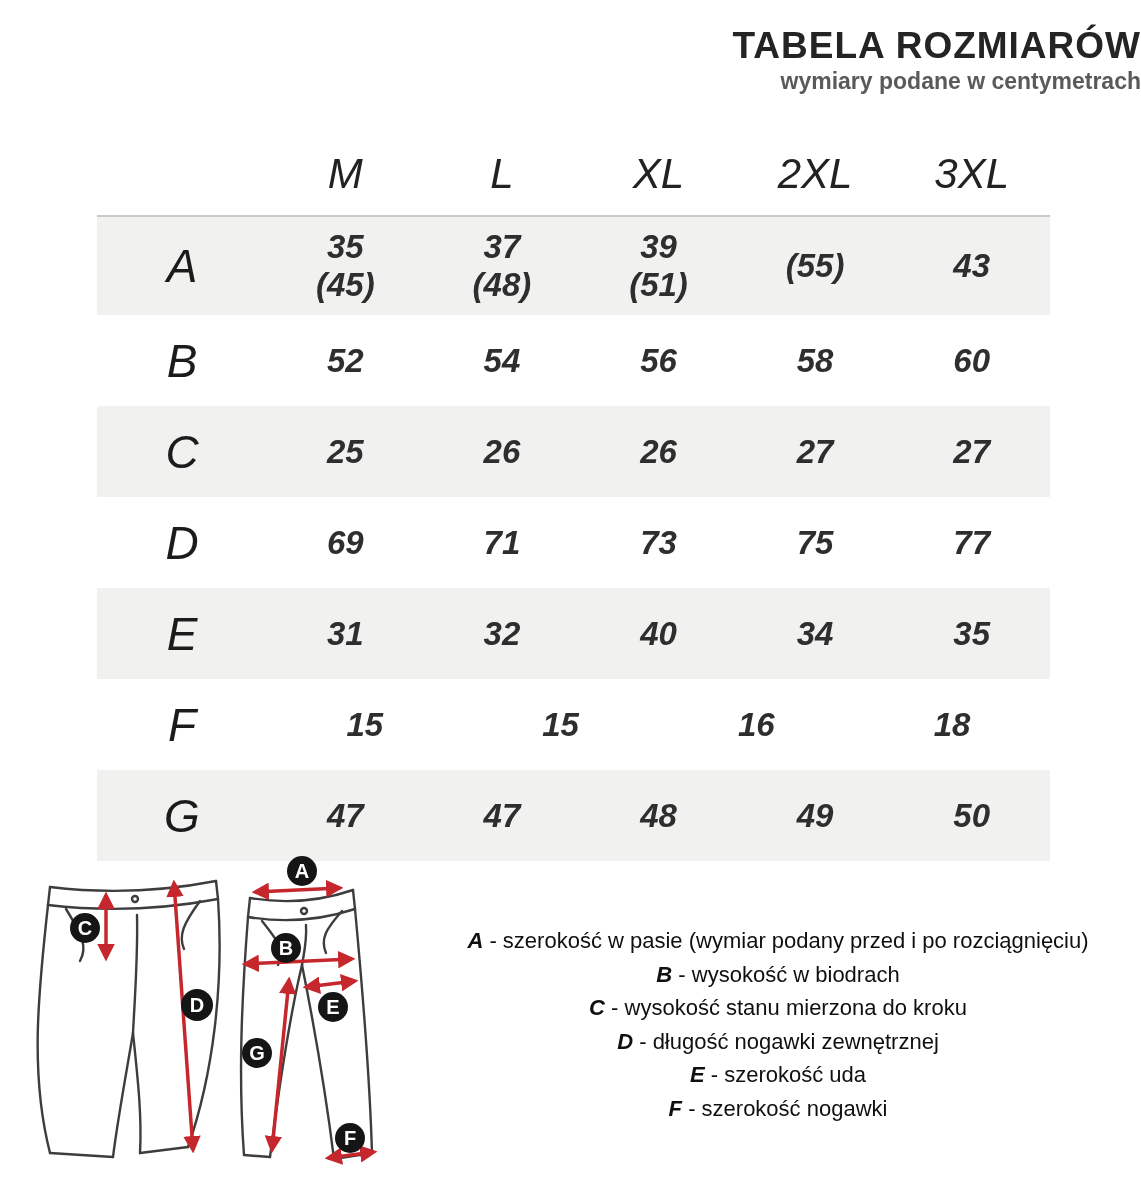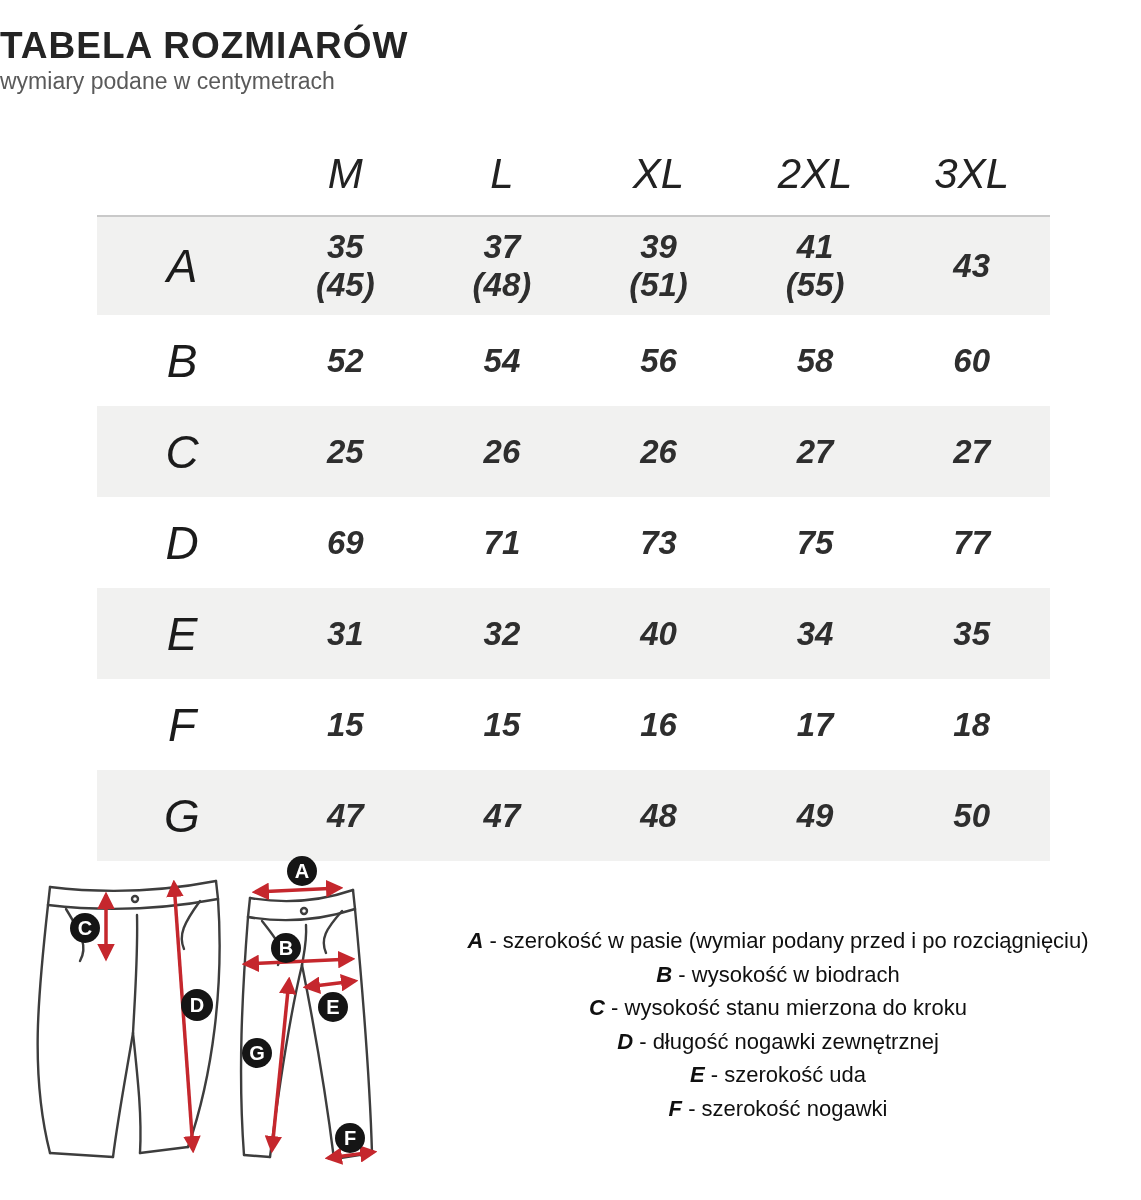--- a/index.html
+++ b/index.html
@@ -7,7 +7,7 @@
         font-family:"Liberation Sans",sans-serif;overflow:hidden;}
 
   
-  .hdr{position:absolute;top:26px;left:0;width:100%;text-align:left;}
+  .hdr{position:absolute;top:26px;left:0;width:100%;text-align:right;}
   .title{font-size:37px;font-weight:700;color:#242424;letter-spacing:1px;line-height:1.1;}
   .subtitle{font-size:23px;color:#5a5a5a;margin-top:1px;}
 

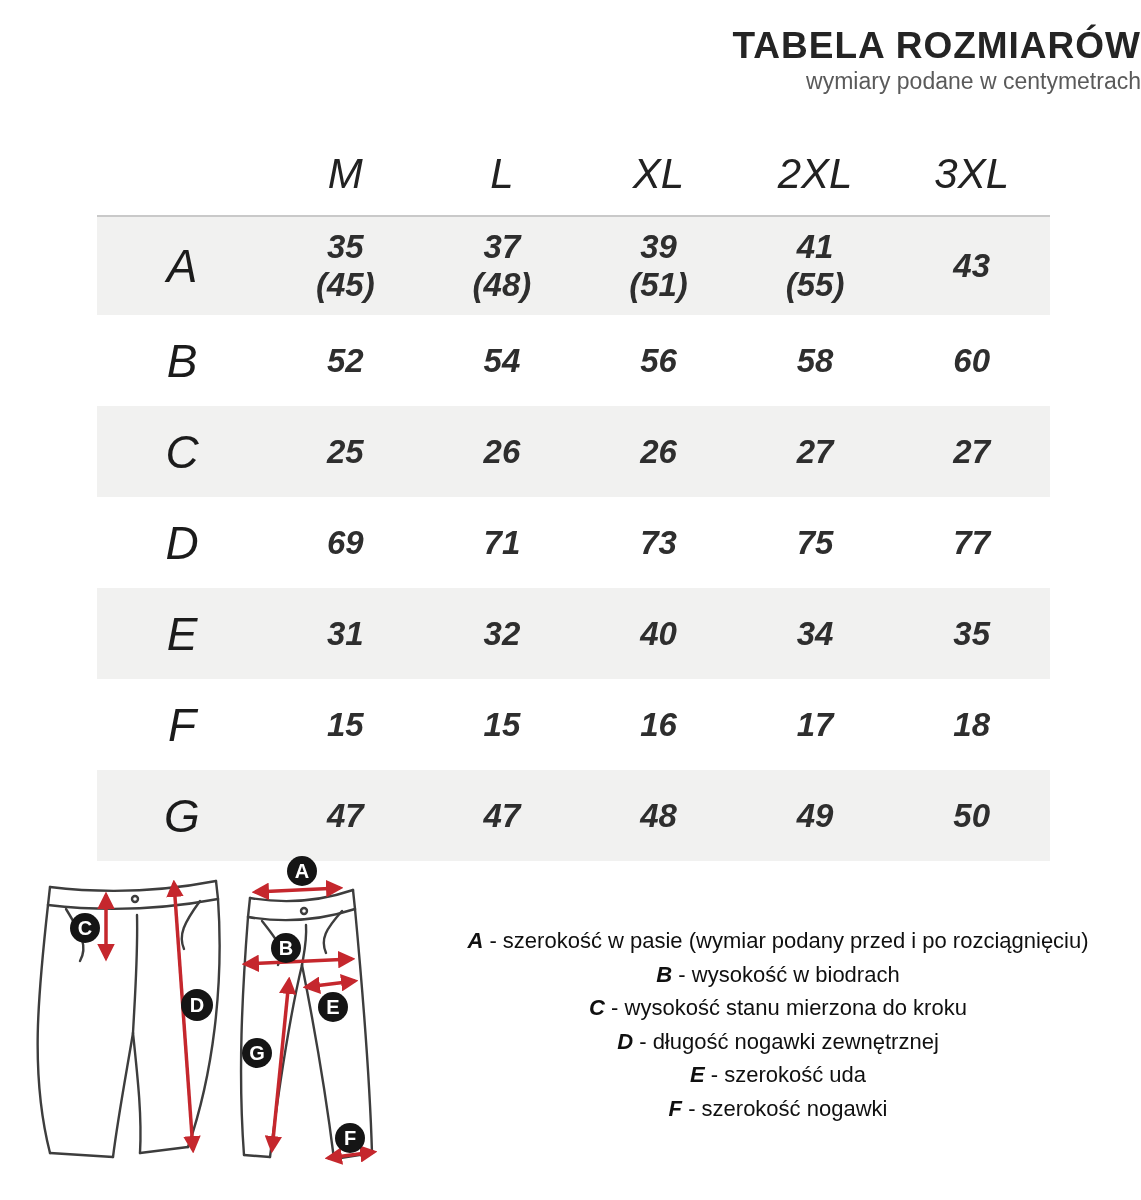--- a/index.html
+++ b/index.html
@@ -9,7 +9,7 @@
   
   .hdr{position:absolute;top:26px;left:0;width:100%;text-align:right;}
   .title{font-size:37px;font-weight:700;color:#242424;letter-spacing:1px;line-height:1.1;}
-  .subtitle{font-size:23px;color:#5a5a5a;margin-top:1px;}
+  .subtitle{font-size:23px;color:#5a5a5a;margin-top:1px;font-weight:bold;}
 
   
   .size-table{position:absolute;left:97px;top:133px;width:953px;

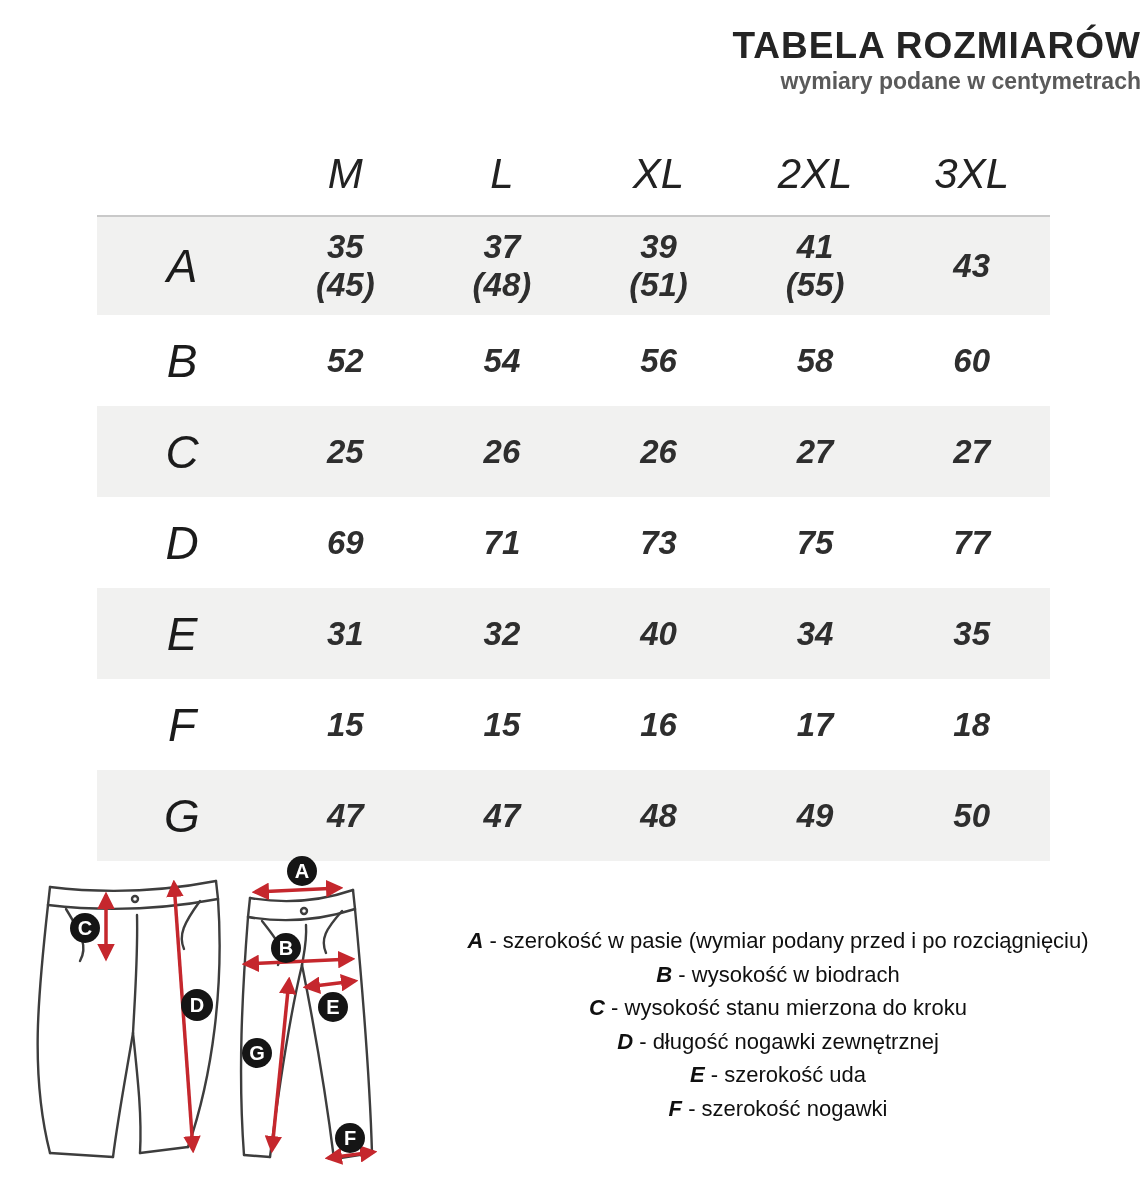--- a/index.html
+++ b/index.html
@@ -70,7 +70,6 @@
           <div class="cell-line">(51)</div>
         </div>
         <div class="t-cell">
-          <div class="cell-line">41</div>
           <div class="cell-line">(55)</div>
         </div>
         <div class="t-cell">

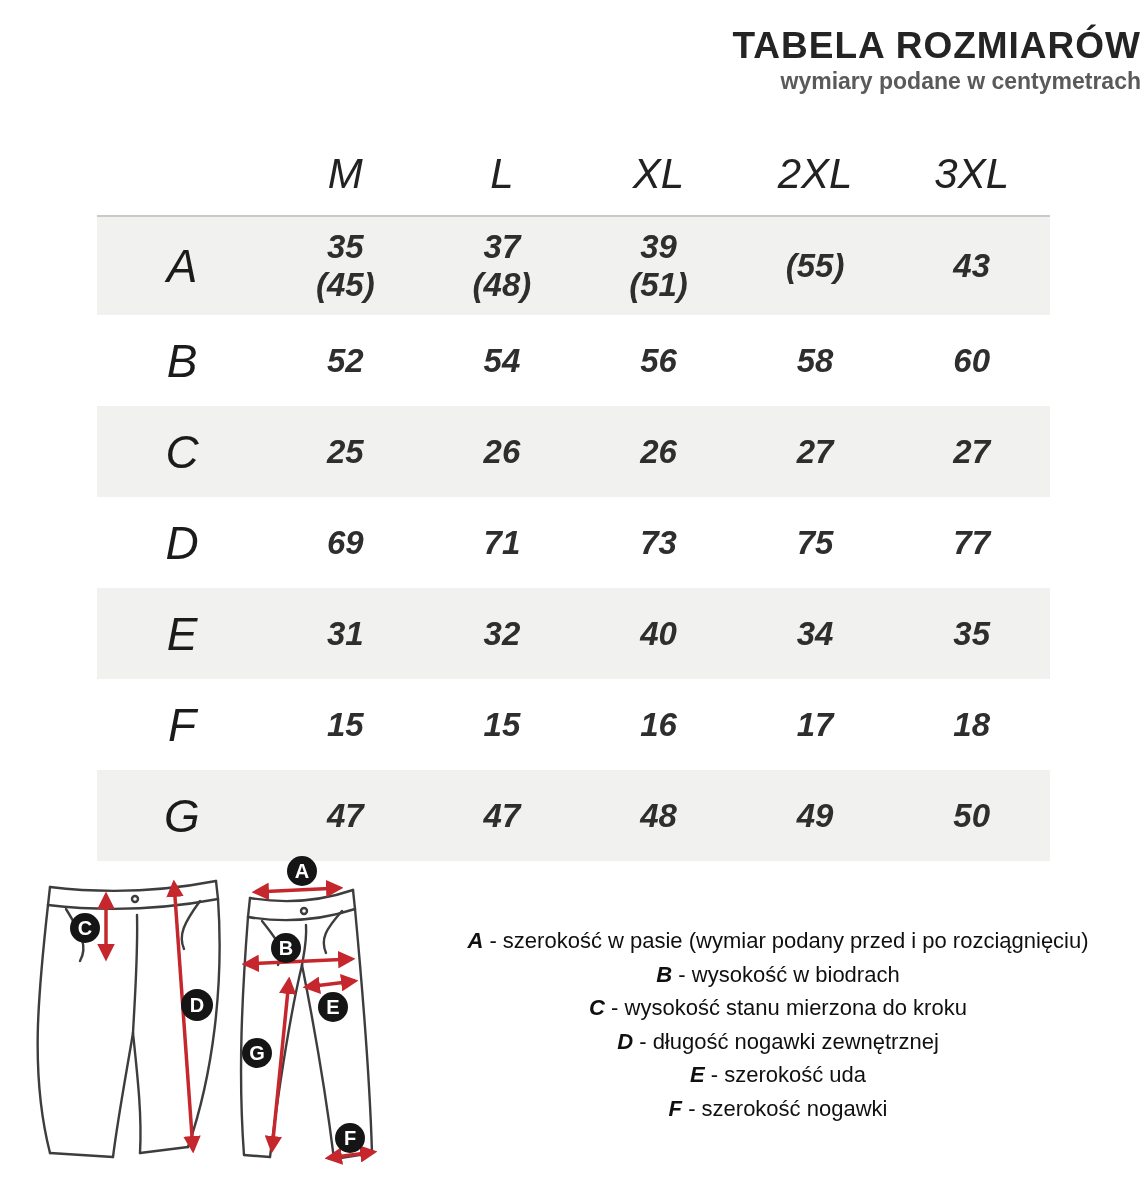--- a/index.html
+++ b/index.html
@@ -158,9 +158,6 @@
         </div>
         <div class="t-cell">
           <div class="cell-line">16</div>
-        </div>
-        <div class="t-cell">
-          <div class="cell-line">17</div>
         </div>
         <div class="t-cell">
           <div class="cell-line">18</div>

